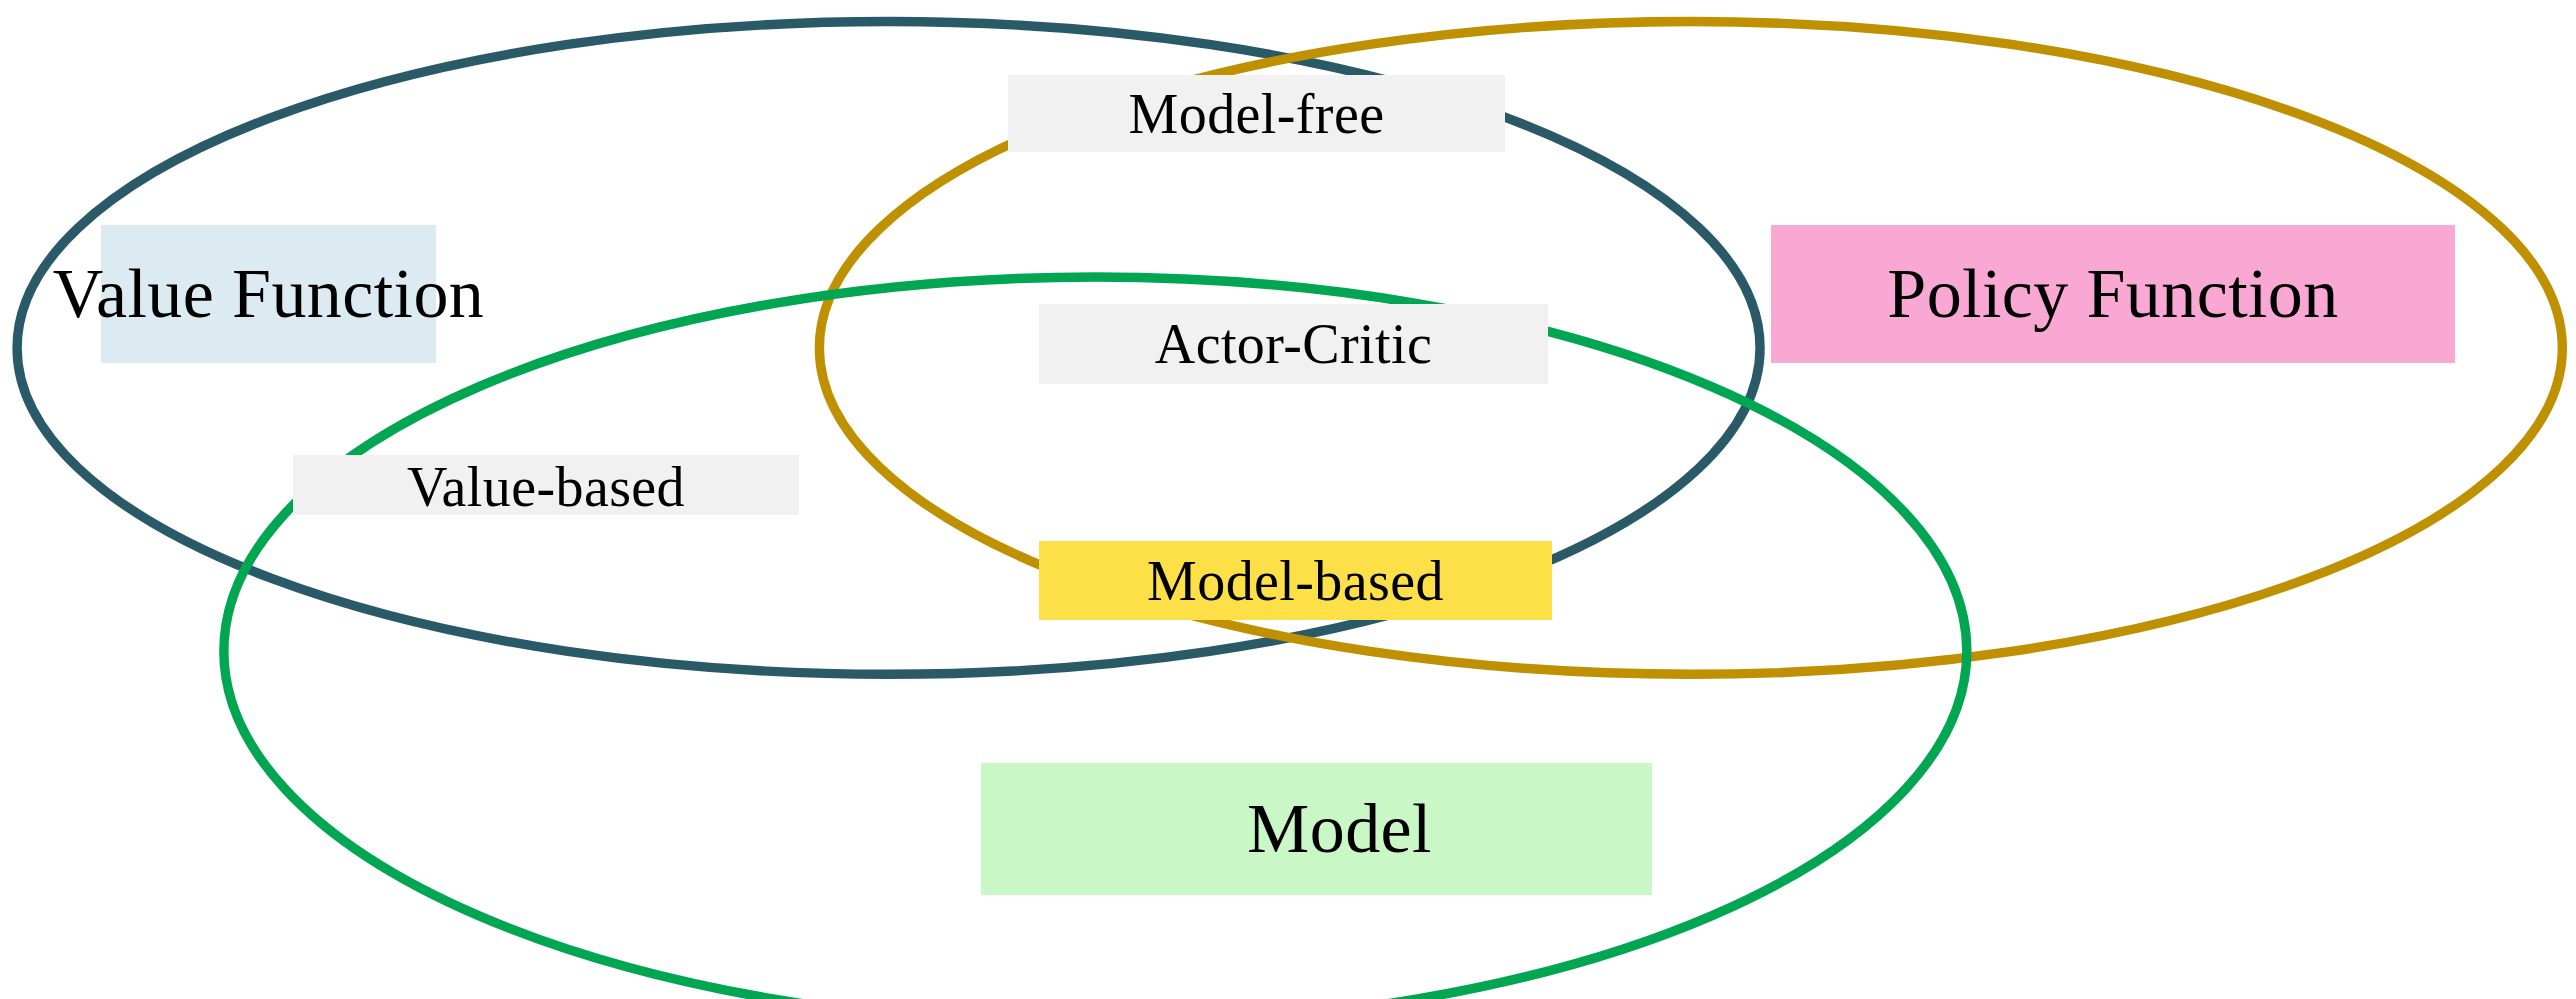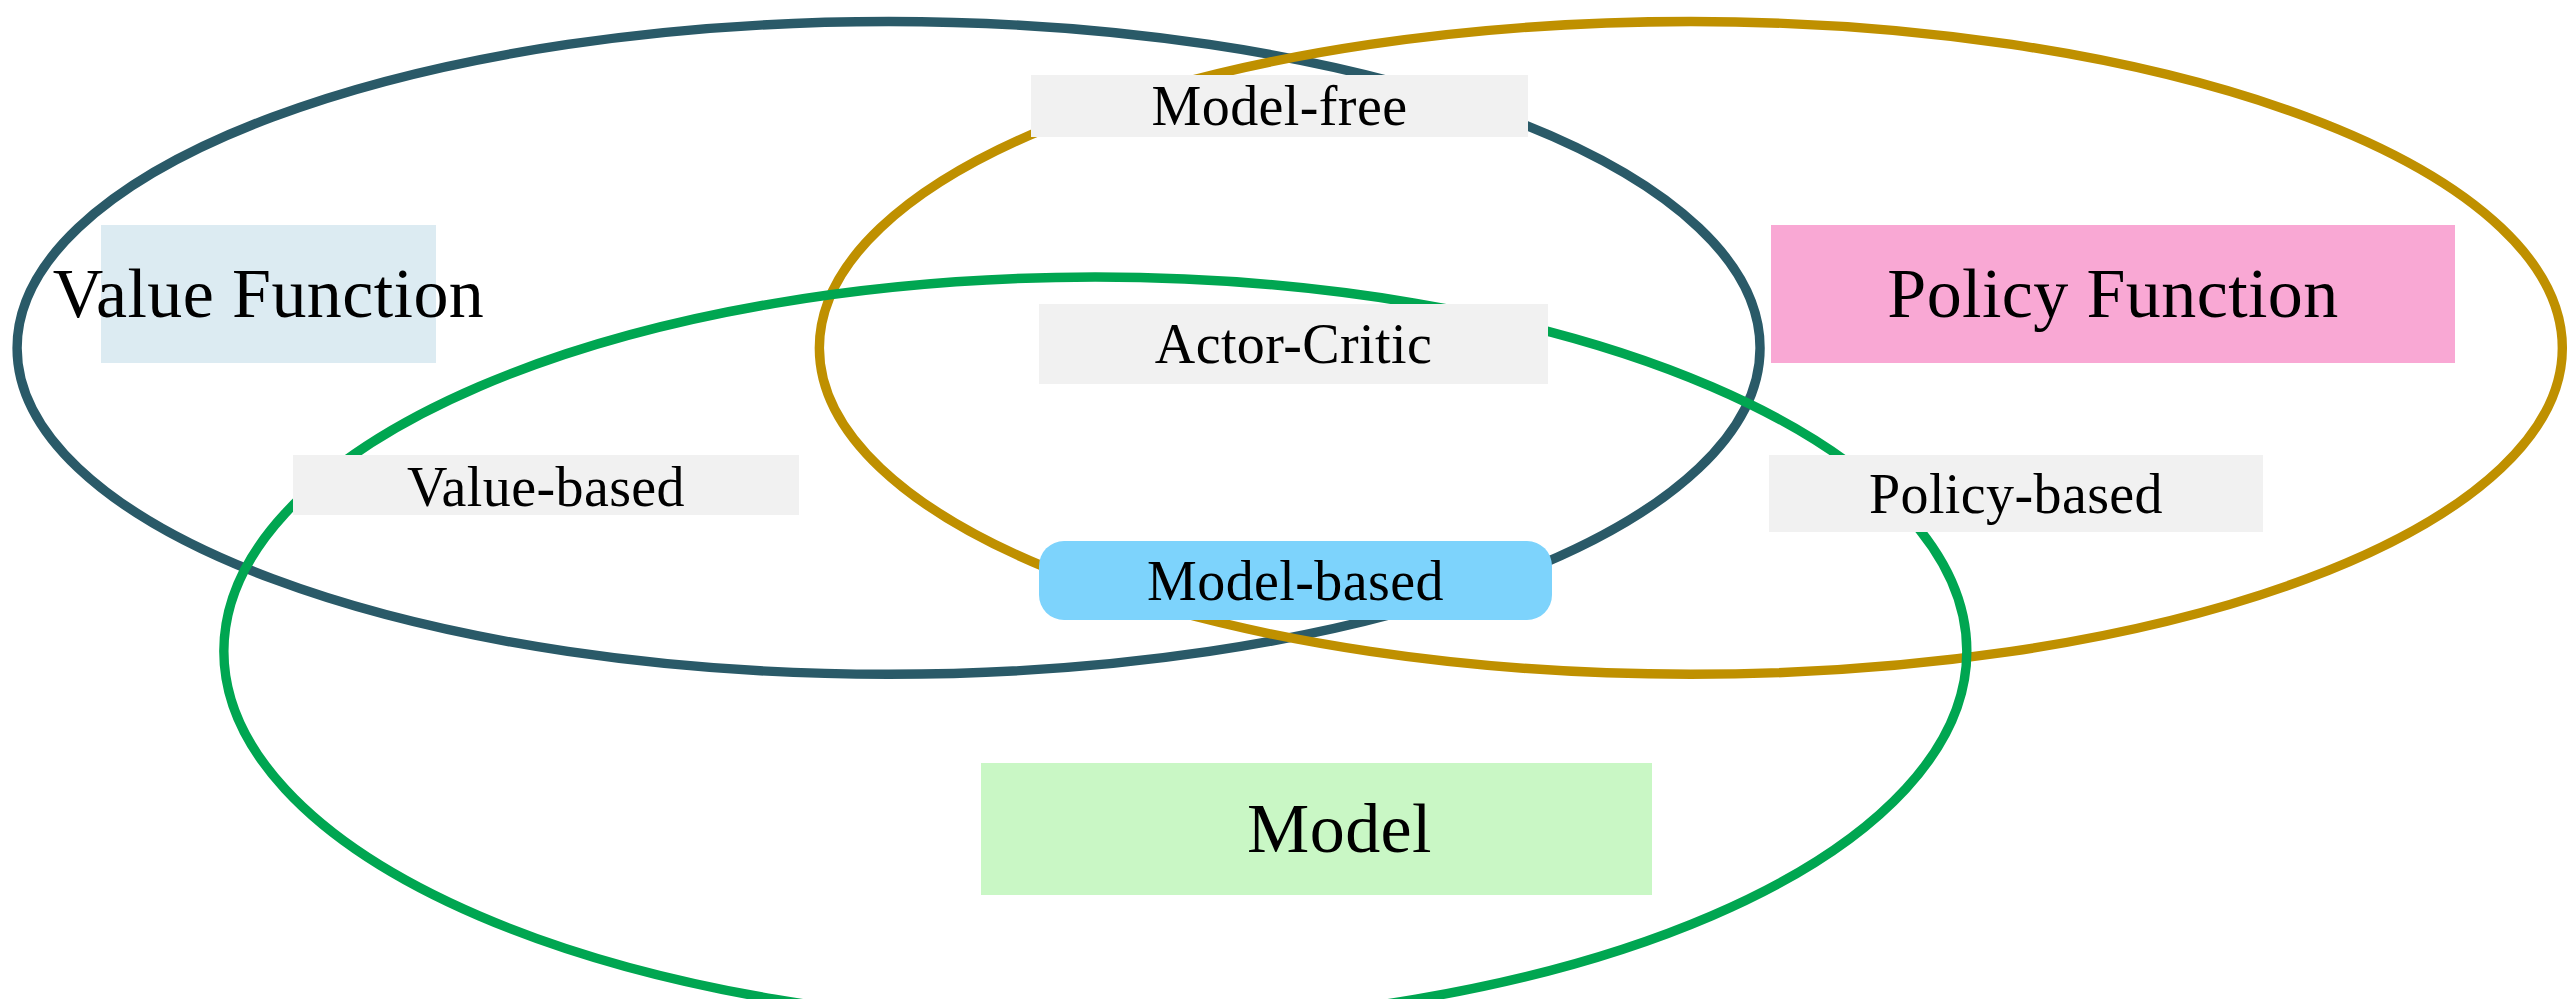--- a/index.html
+++ b/index.html
@@ -59,7 +59,7 @@
     padding-left: 46px;
   }
   .lbl-model-free {
-    left: 1031px; top: 75px;   width: 497px;  height: 62px;
+    left: 1008px; top: 75px;   width: 497px;  height: 77px;
     background: #F1F1F1;
   }
   .lbl-actor-critic {

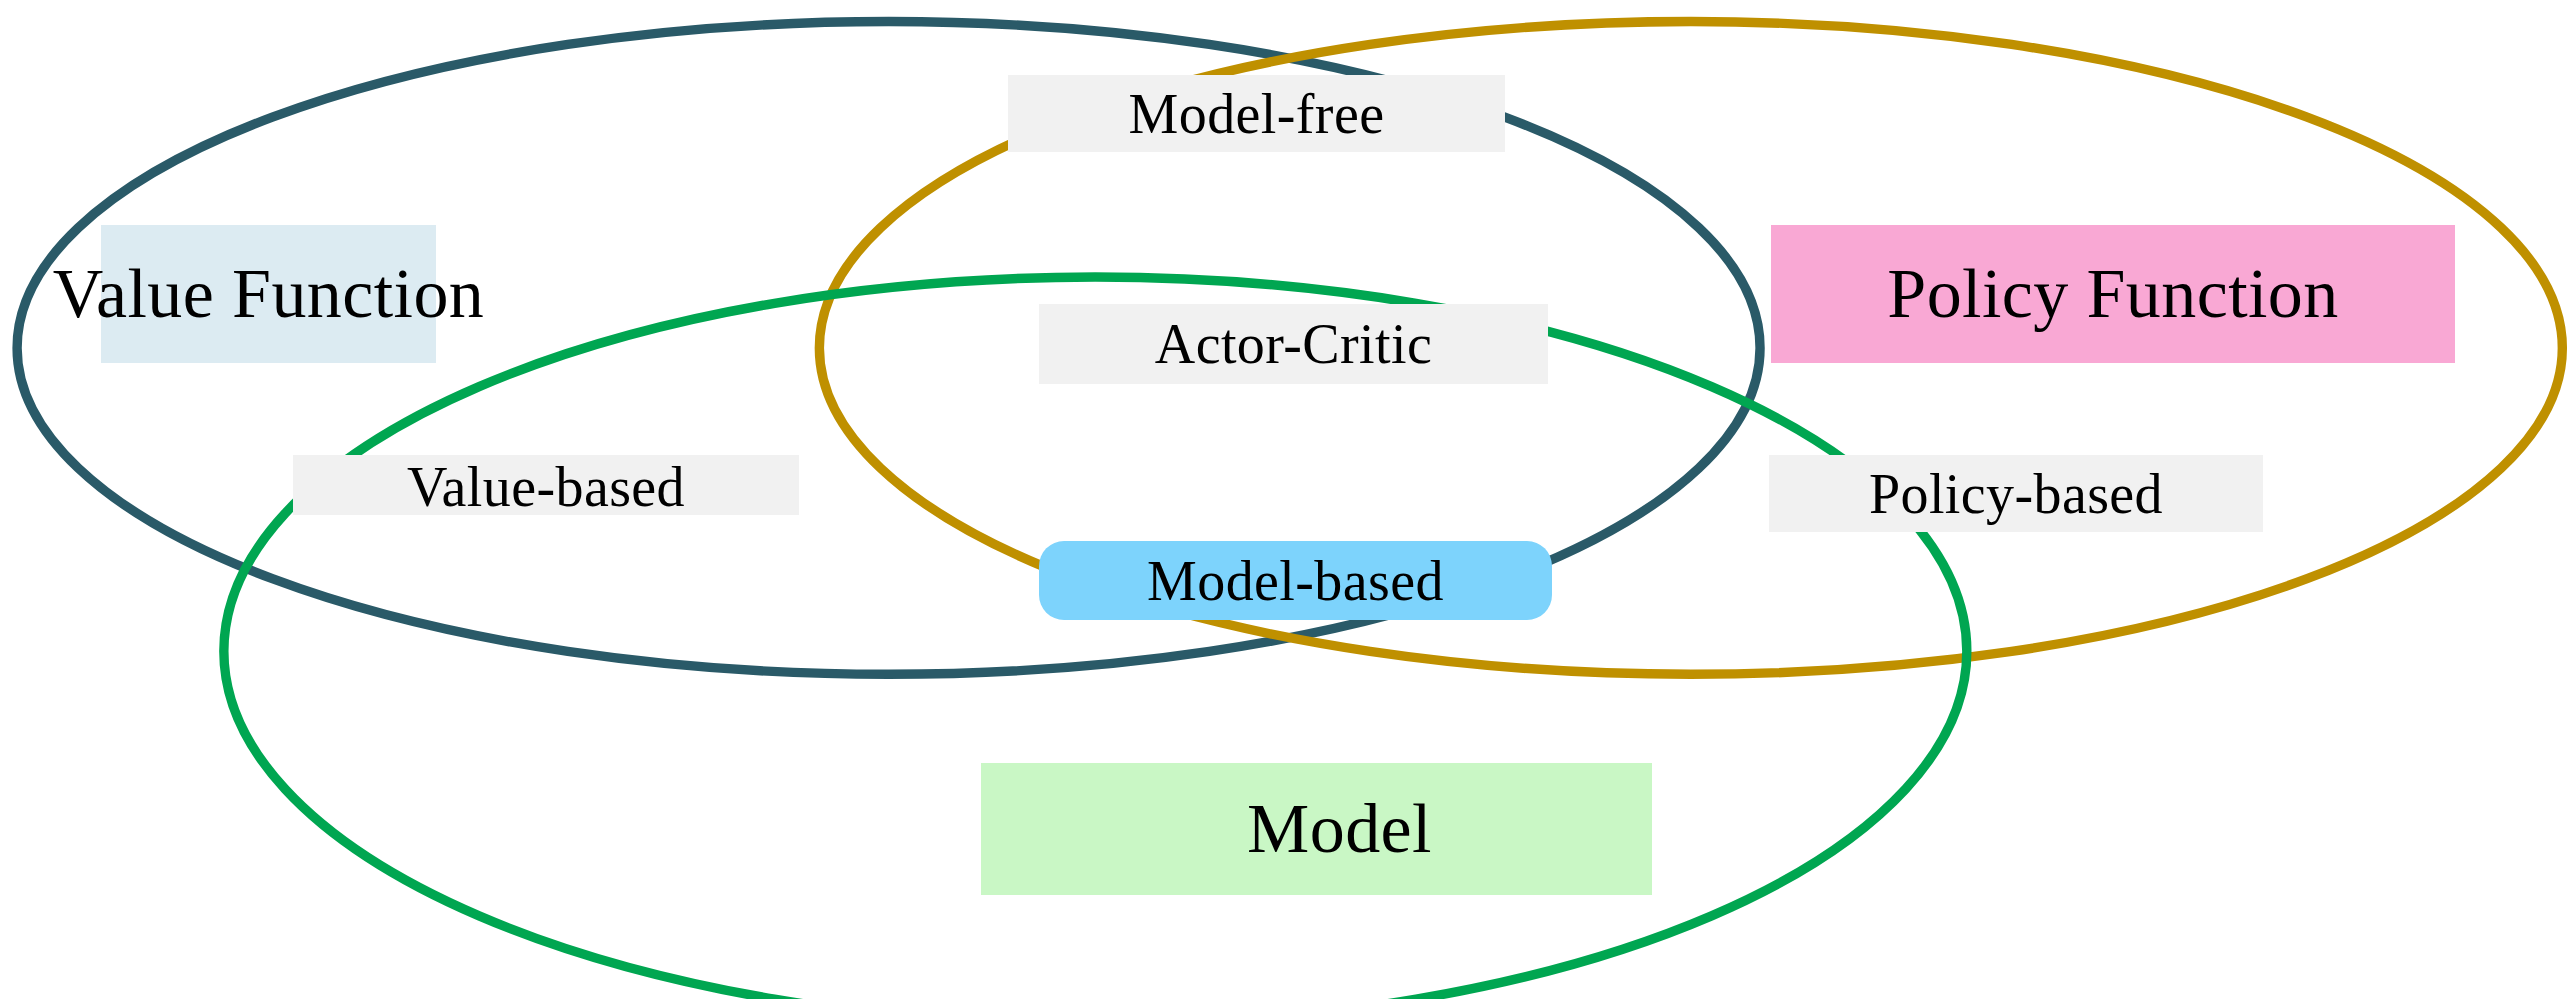--- a/index.html
+++ b/index.html
@@ -121,9 +121,6 @@
     <span>Value-based</span>
   </div>
 
-  <div class="label inter-label lbl-policy-based">
-    <span>Policy-based</span>
-  </div>
 
 </div>
 

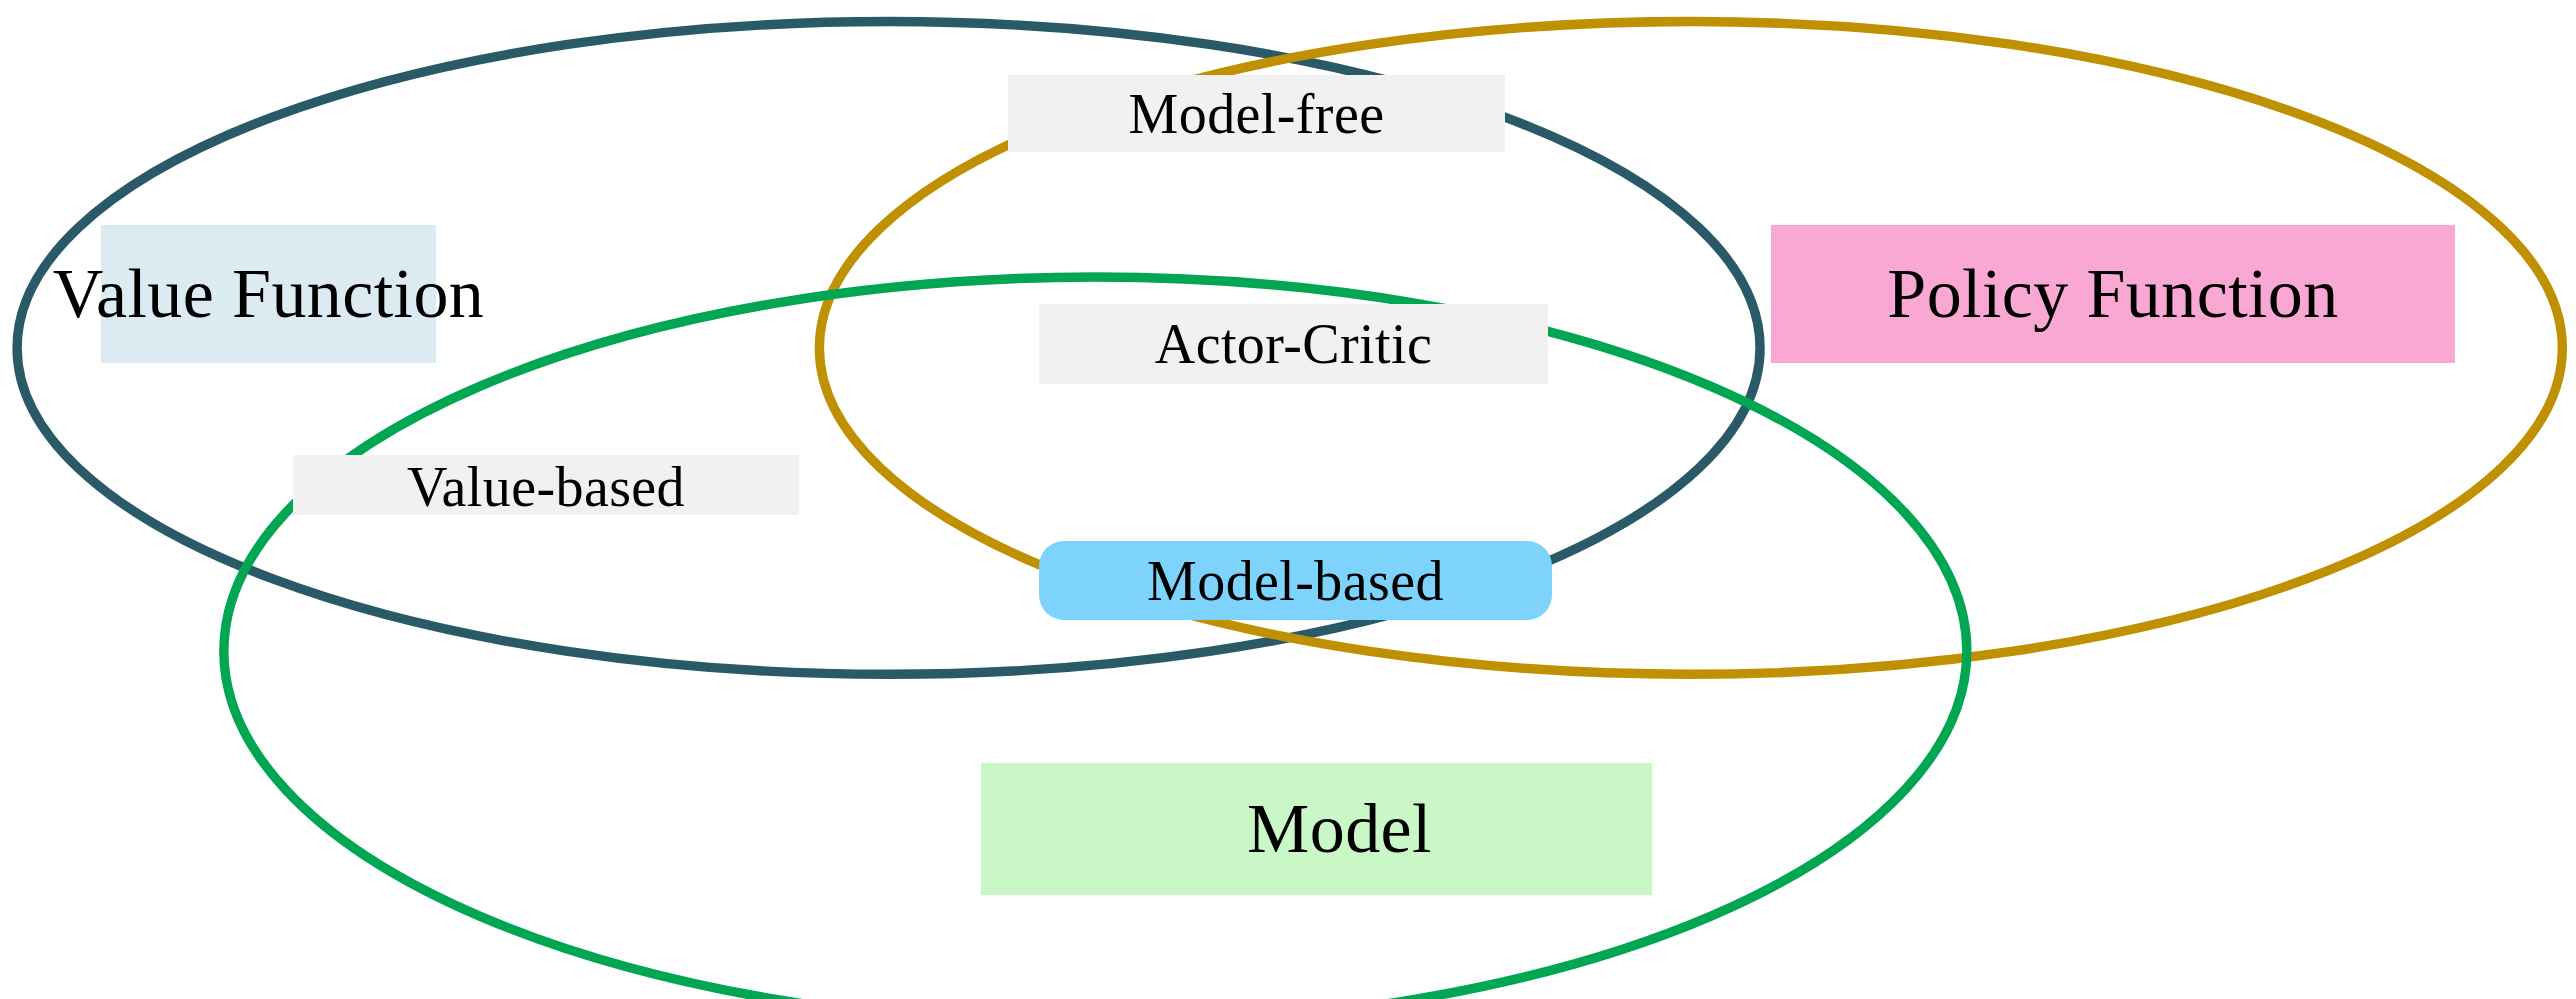--- a/index.html
+++ b/index.html
@@ -69,8 +69,7 @@
   }
   .lbl-model-based {
     left: 1039px; top: 541px;  width: 513px;  height: 79px;
-    background: #7dd3fc;
-    border-radius: 25px;
+    background: #fde047;
   }
   .lbl-value-based {
     left: 293px;  top: 455px;  width: 506px;  height: 60px;

